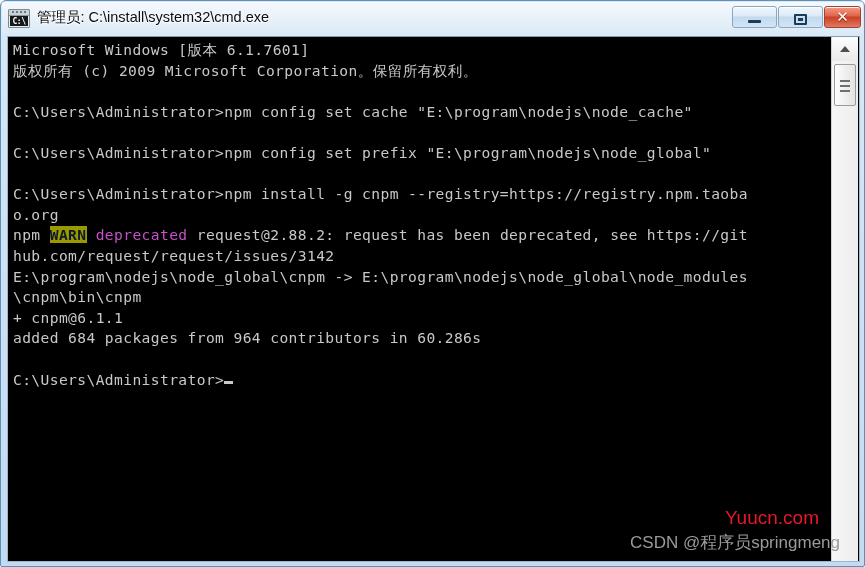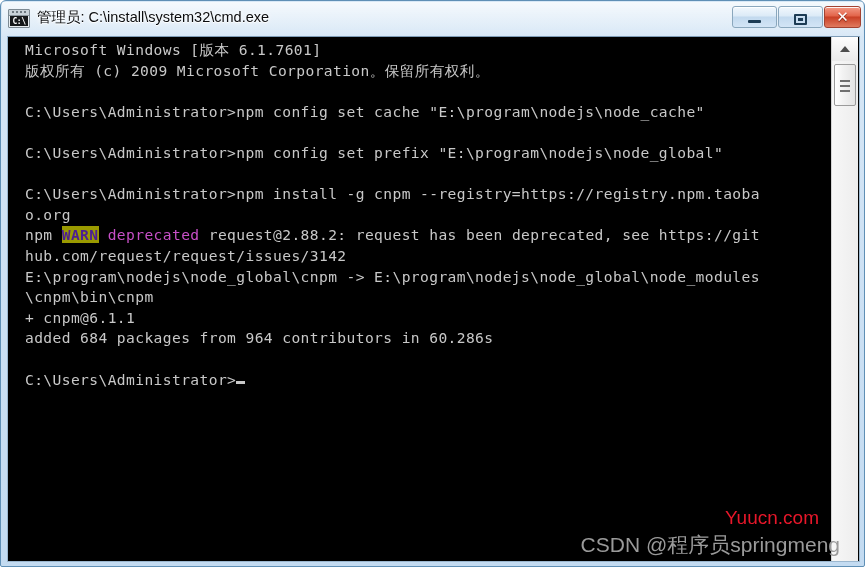--- a/index.html
+++ b/index.html
@@ -168,7 +168,7 @@
   }
   #console {
     position: absolute;
-    left: 12px; top: 0;
+    left: 0; top: 0;
     width: 824px;
     height: 524px;
     background: #000000;

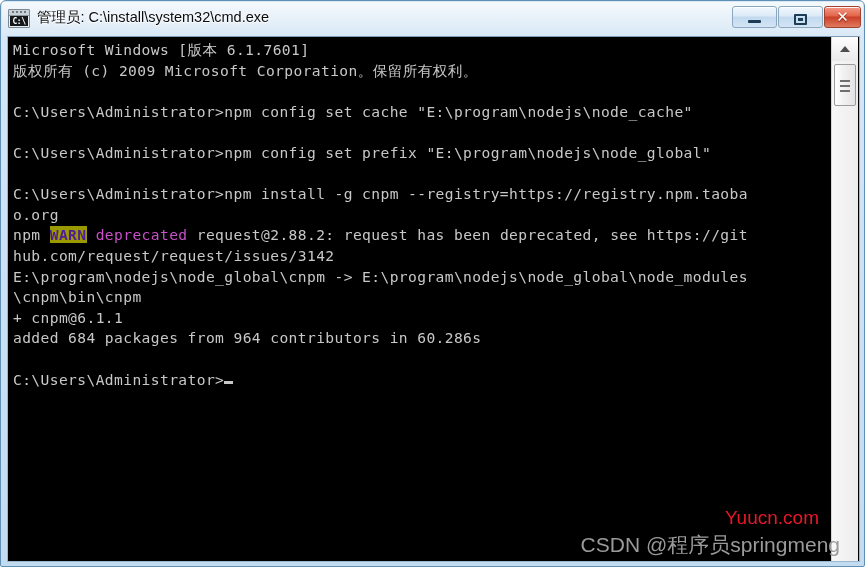--- a/index.html
+++ b/index.html
@@ -189,7 +189,7 @@
   .ln { display: block; height: 20.6px; }
   .warn-tag {
     background: #9a9a00;
-    color: #4c1d95;
+    color: #0f172a;
     font-weight: bold;
   }
   .magenta { color: #c850c8; }

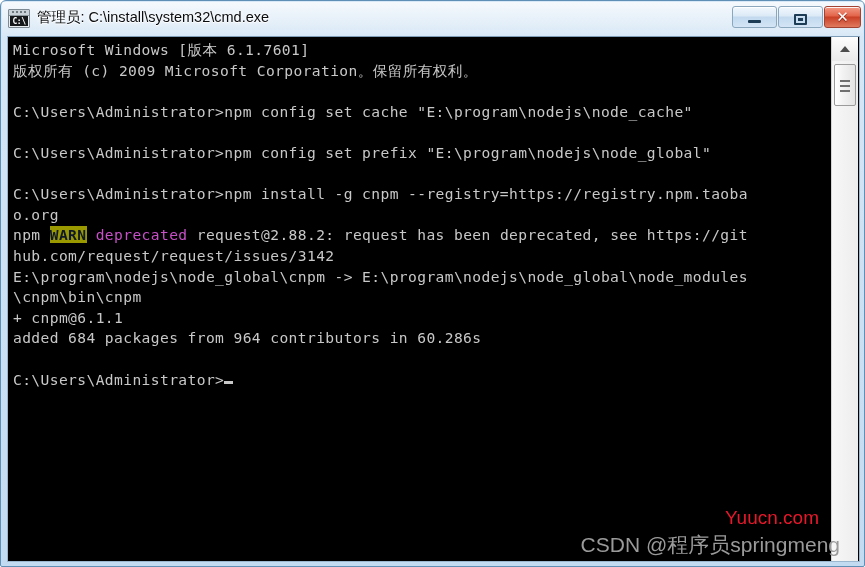--- a/index.html
+++ b/index.html
@@ -218,7 +218,7 @@
     right: 24px;
     top: 530px;
     font-family: "Liberation Sans", sans-serif;
-    font-size: 21px;
+    font-size: 17px;
     color: #9a9a9a;
     white-space: nowrap;
     z-index: 7;

